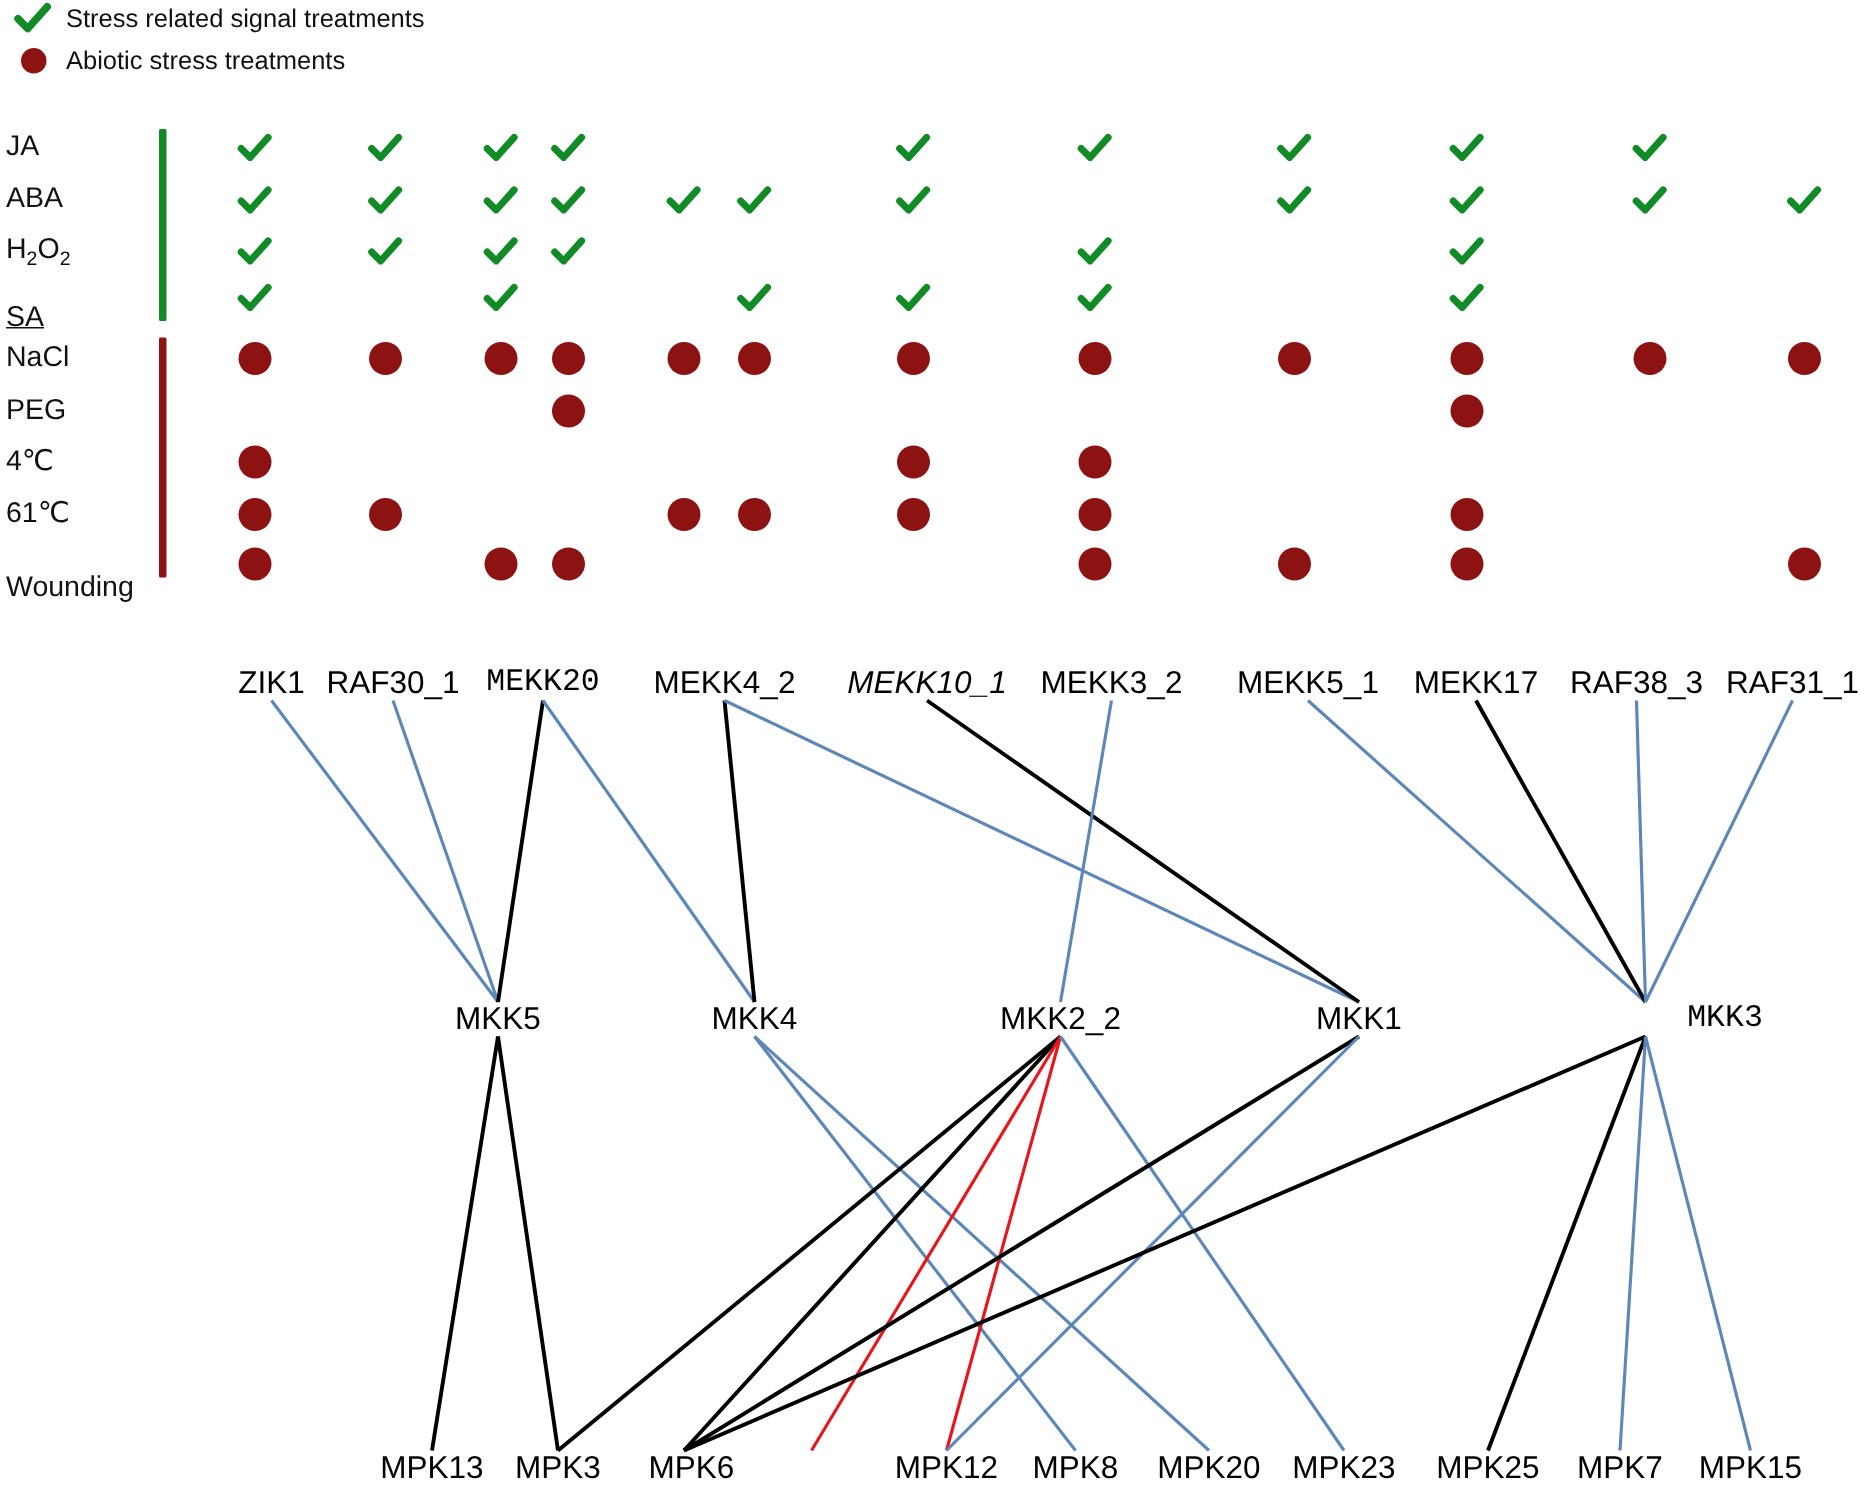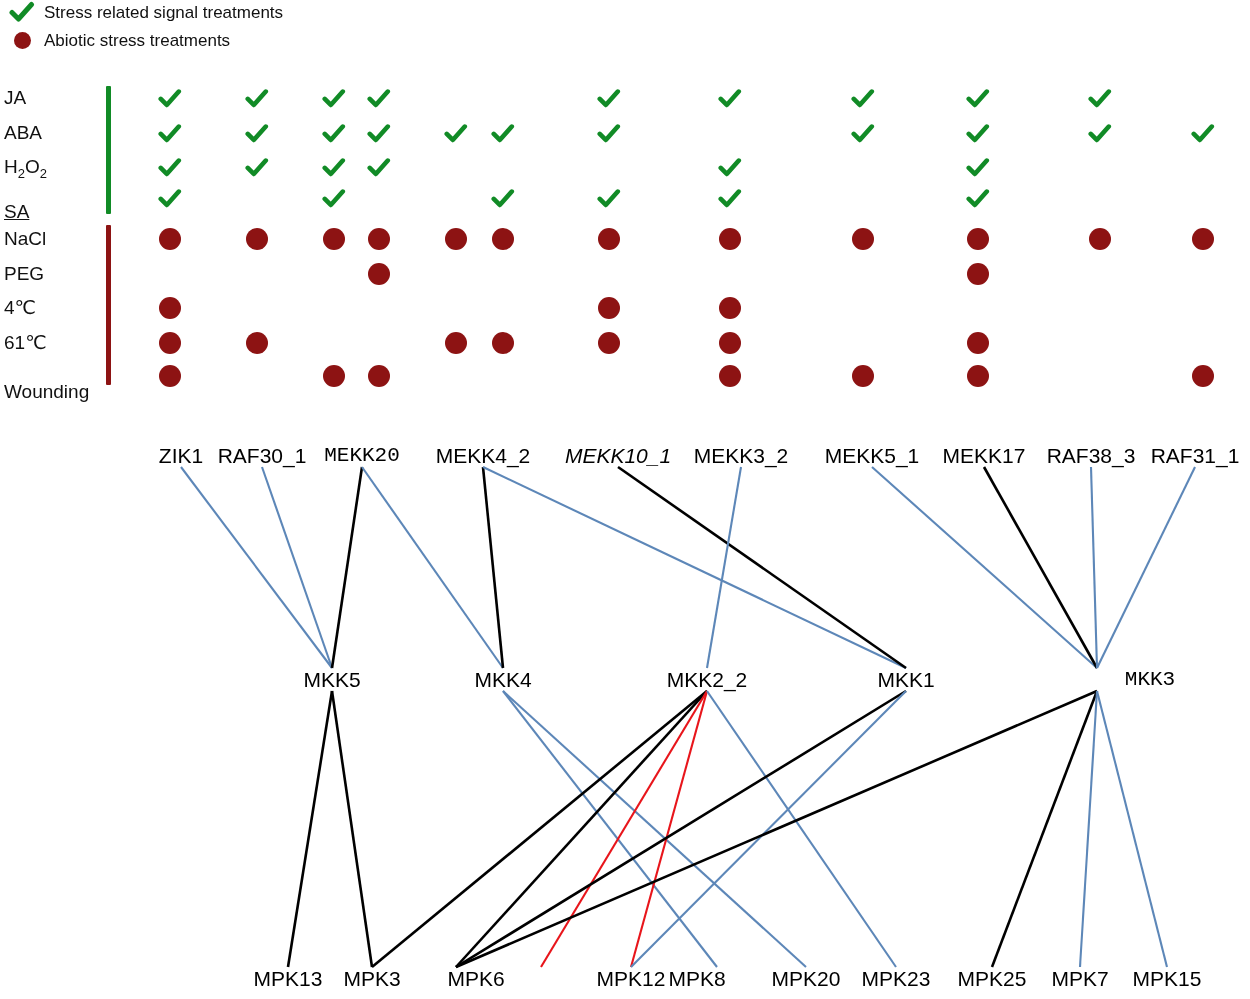--- a/index.html
+++ b/index.html
@@ -385,7 +385,7 @@
       <div class="node tier-mkk" style="left: 1150px; font-family: Liberation Mono, monospace;">MKK3</div>
       <div class="node tier-mpk" style="left: 288px;">MPK13</div>
       <div class="node tier-mpk" style="left: 372px;">MPK3</div>
-      <div class="node tier-mpk" style="left: 476px; text-align: right;">MPK6</div>
+      <div class="node tier-mpk" style="left: 461px; text-align: right;">MPK6</div>
       <div class="node tier-mpk" style="left: 541px; margin-top: 48px;">MPK18</div>
       <div class="node tier-mpk" style="left: 631px;">MPK12</div>
       <div class="node tier-mpk" style="left: 697px;">MPK8</div>

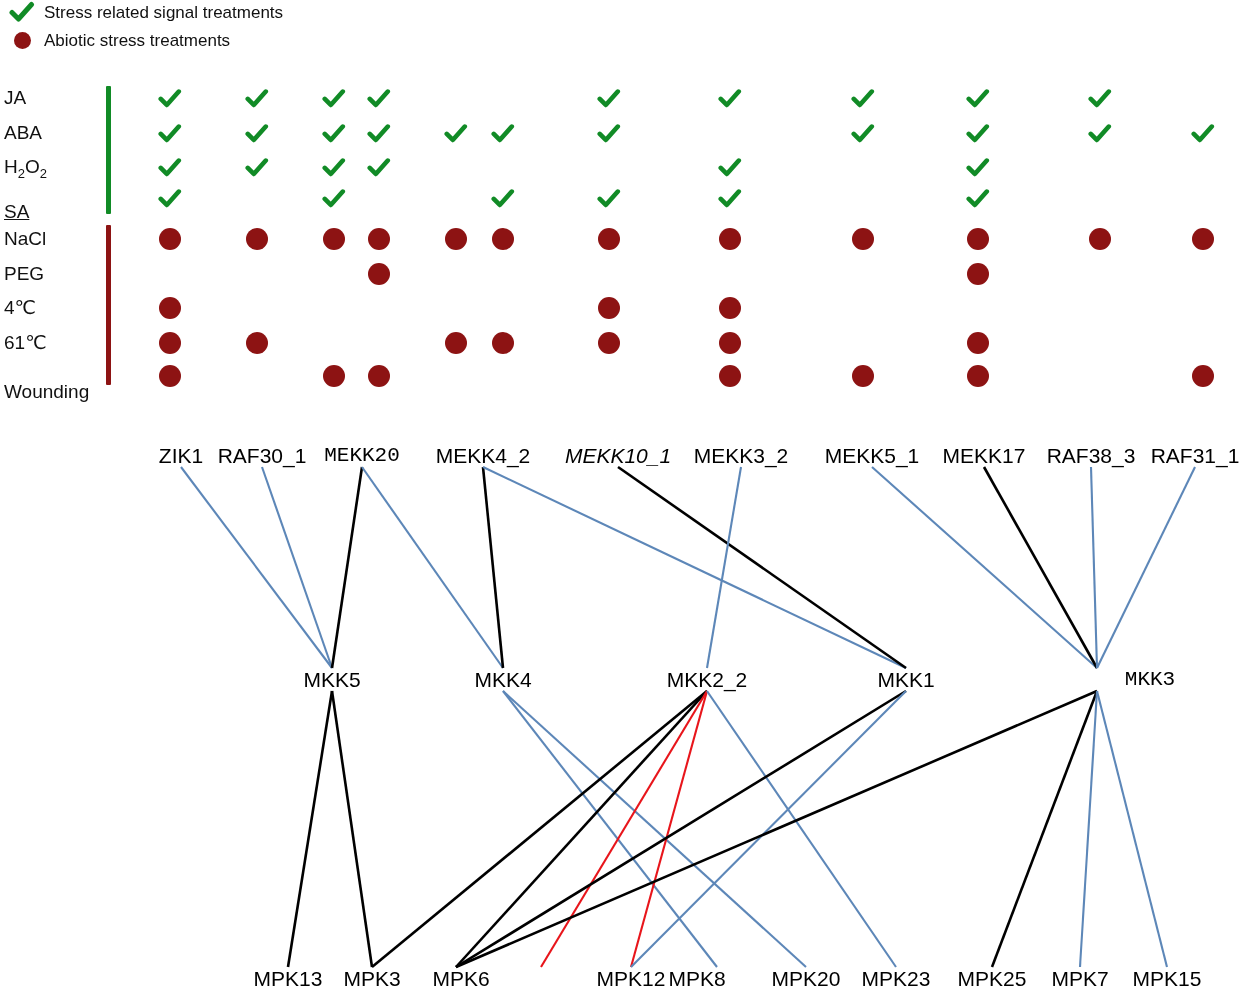--- a/index.html
+++ b/index.html
@@ -388,7 +388,7 @@
       <div class="node tier-mpk" style="left: 461px; text-align: right;">MPK6</div>
       <div class="node tier-mpk" style="left: 541px; margin-top: 48px;">MPK18</div>
       <div class="node tier-mpk" style="left: 631px;">MPK12</div>
-      <div class="node tier-mpk" style="left: 697px;">MPK8</div>
+      <div class="node tier-mpk" style="left: 717px;">MPK8</div>
       <div class="node tier-mpk" style="left: 806px;">MPK20</div>
       <div class="node tier-mpk" style="left: 896px;">MPK23</div>
       <div class="node tier-mpk" style="left: 992px;">MPK25</div>

